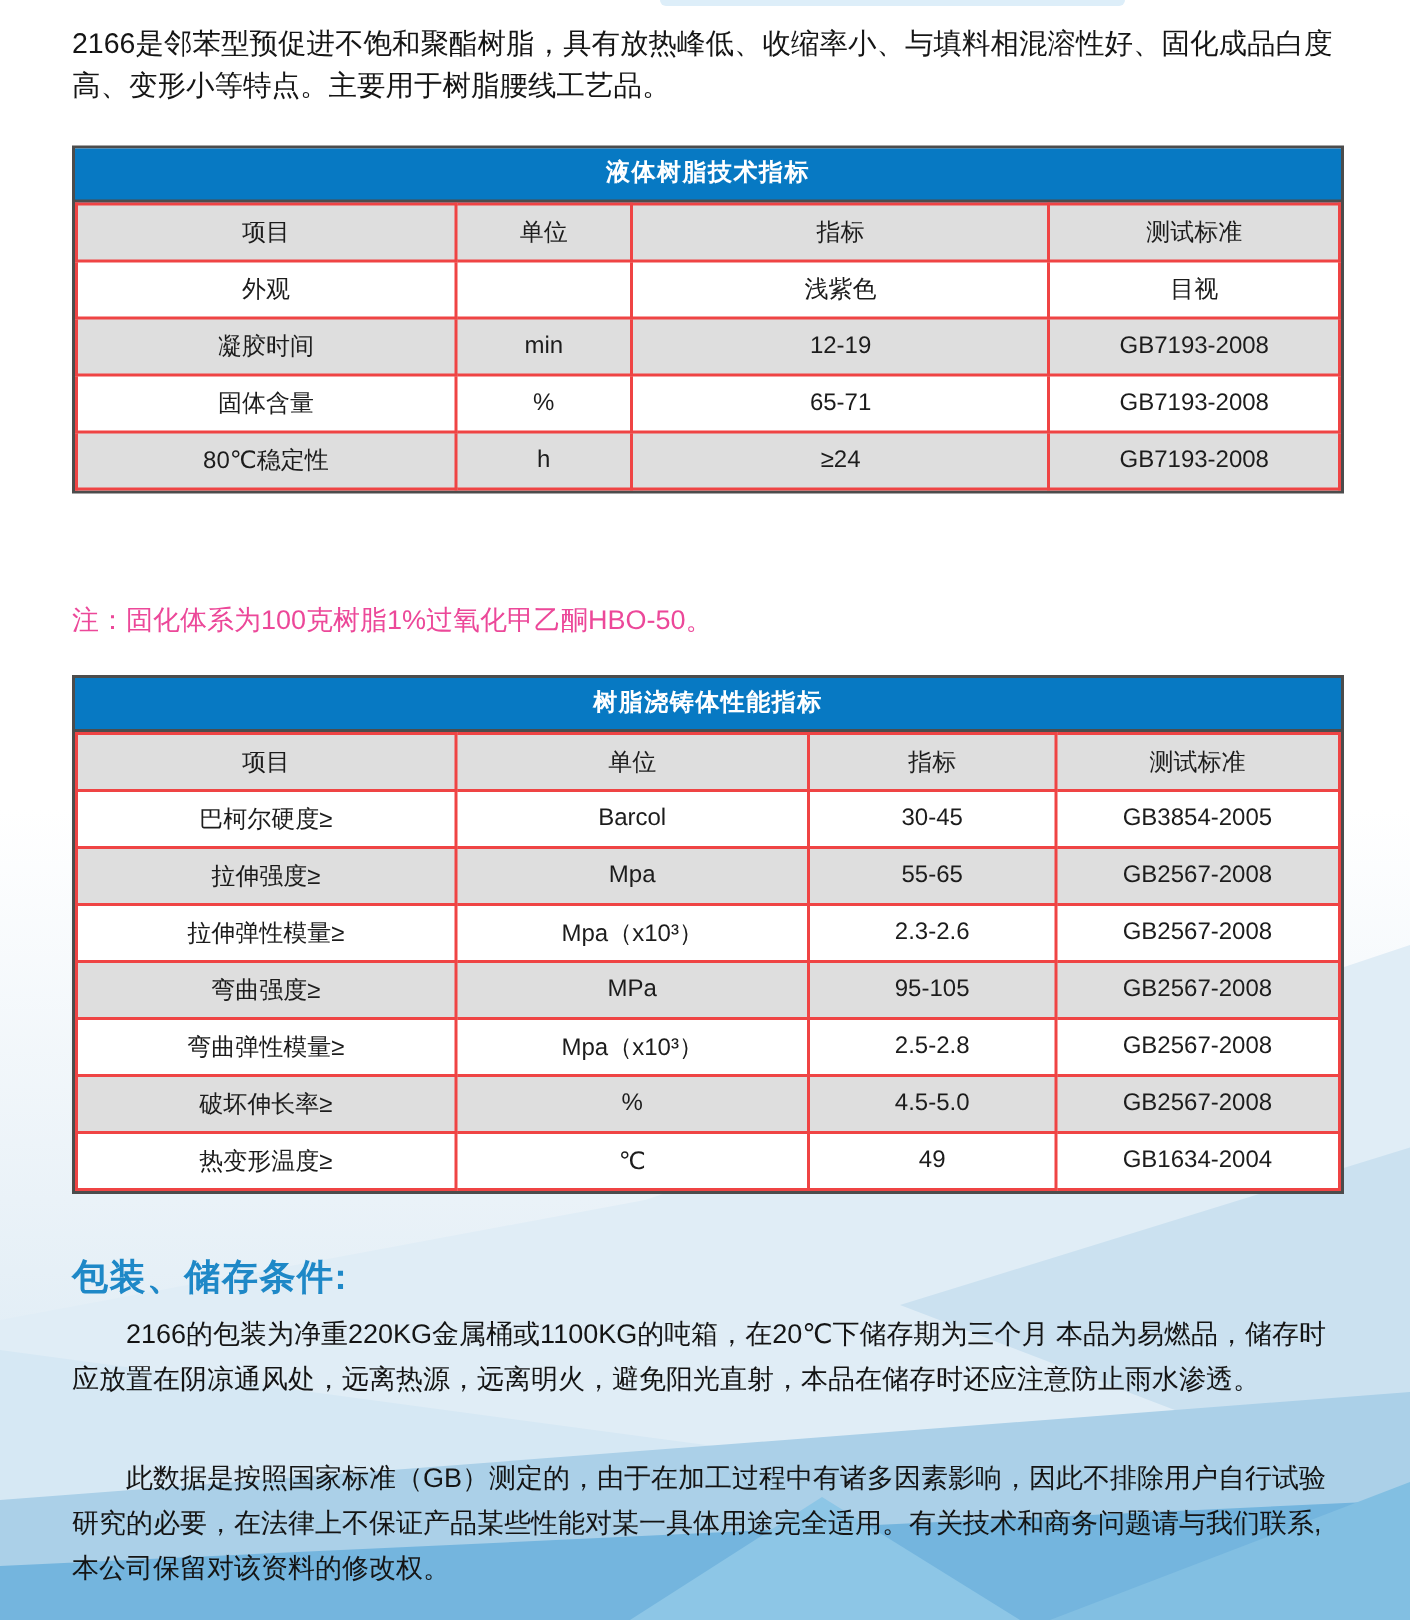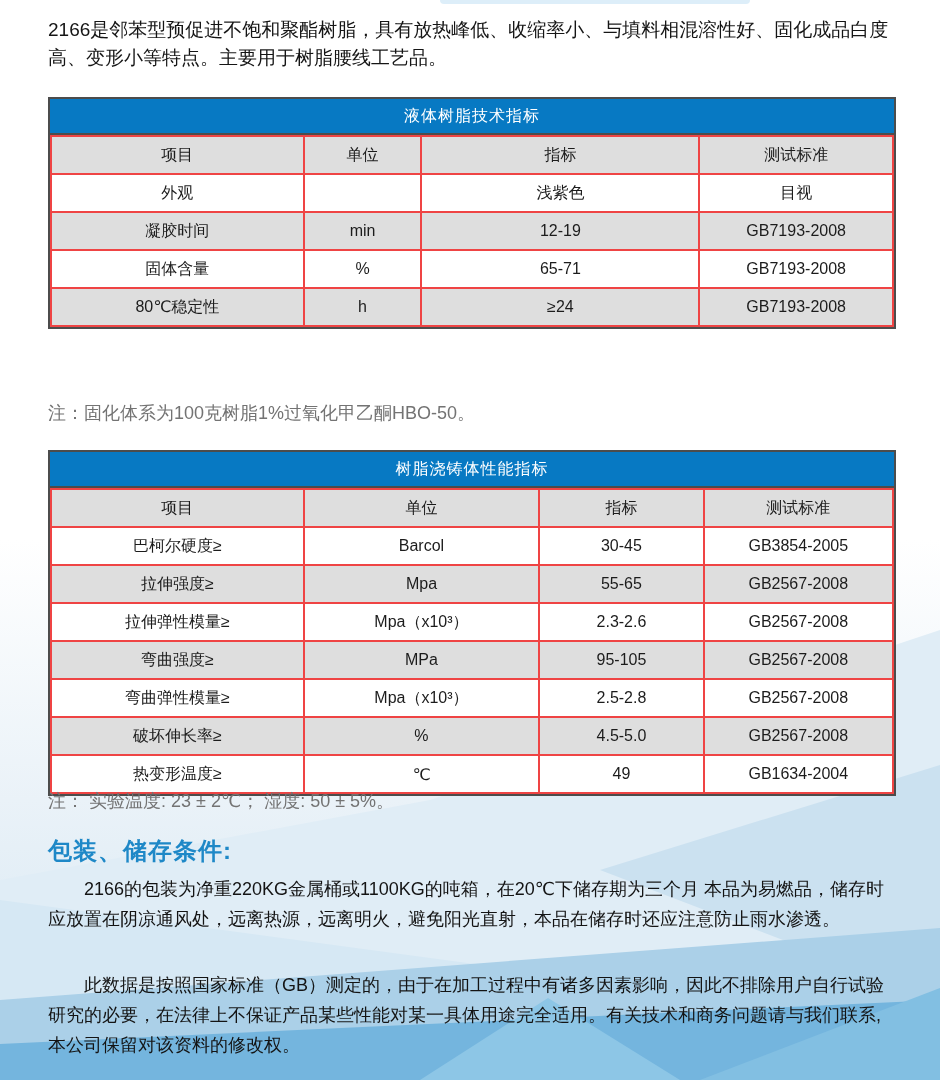--- a/index.html
+++ b/index.html
@@ -18,7 +18,7 @@
   #table1-wrap{top:97px;}
   #table2-wrap{top:450px;}
   .table-title{height:34px;line-height:34px;text-align:center;
-    background:var(--table-title-bg,#0779c3);color:#fff;font-size:16px;font-weight:400;
+    background:var(--table-title-bg,#0779c3);color:#fff;font-size:16px;font-weight:700;
     border-bottom:2px solid #4c4c4c;letter-spacing:1px;}
   table{width:100%;border-collapse:collapse;table-layout:fixed;}
   td{border:2px solid #ef4444;height:36px;text-align:center;vertical-align:middle;

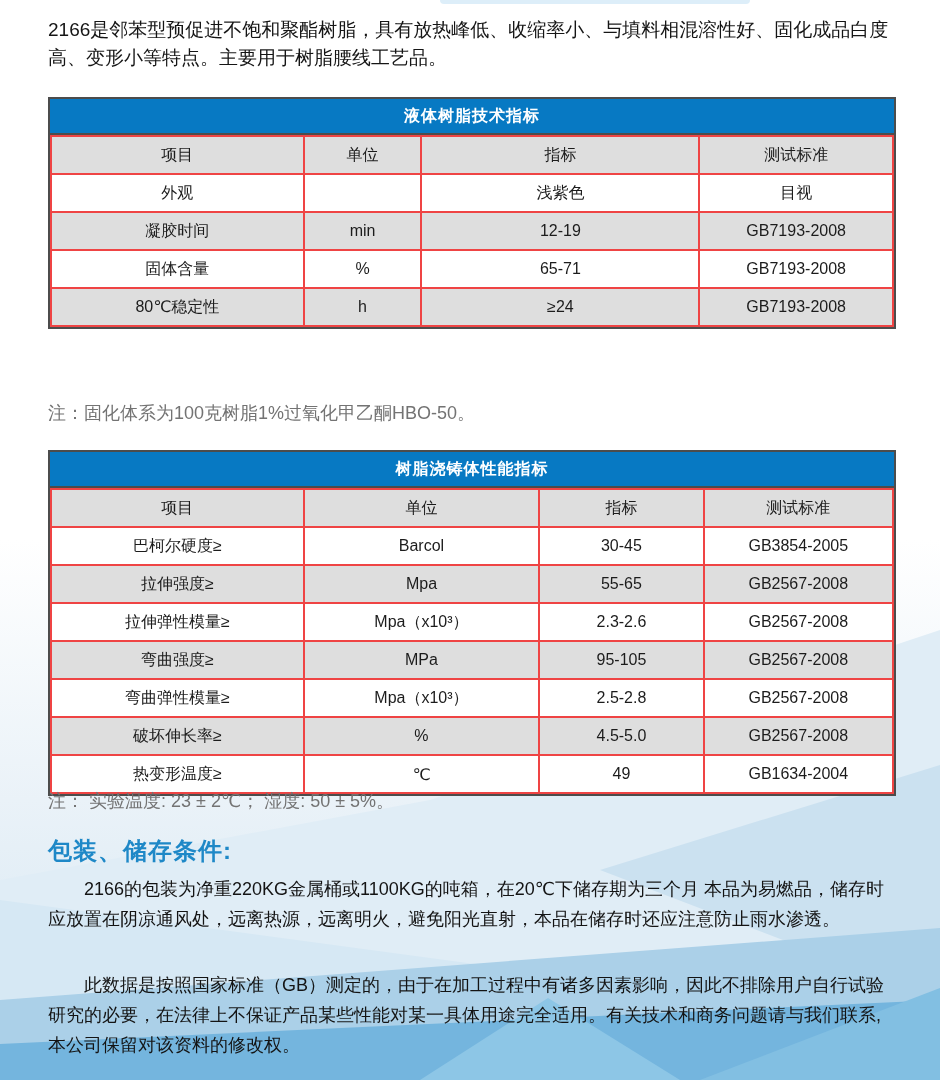--- a/index.html
+++ b/index.html
@@ -26,7 +26,7 @@
   tr.head td{background:var(--row-alt-bg,#dedede);}
   tr.alt td{background:var(--row-alt-bg,#dedede);}
 
-  .note{position:absolute;left:48px;width:846px;font-size:18px;color:#737373;font-weight:500;}
+  .note{position:absolute;left:48px;width:846px;font-size:18px;color:#ec4899;font-weight:500;}
   #note1{top:401px;}
   #note2{top:789px;}
 

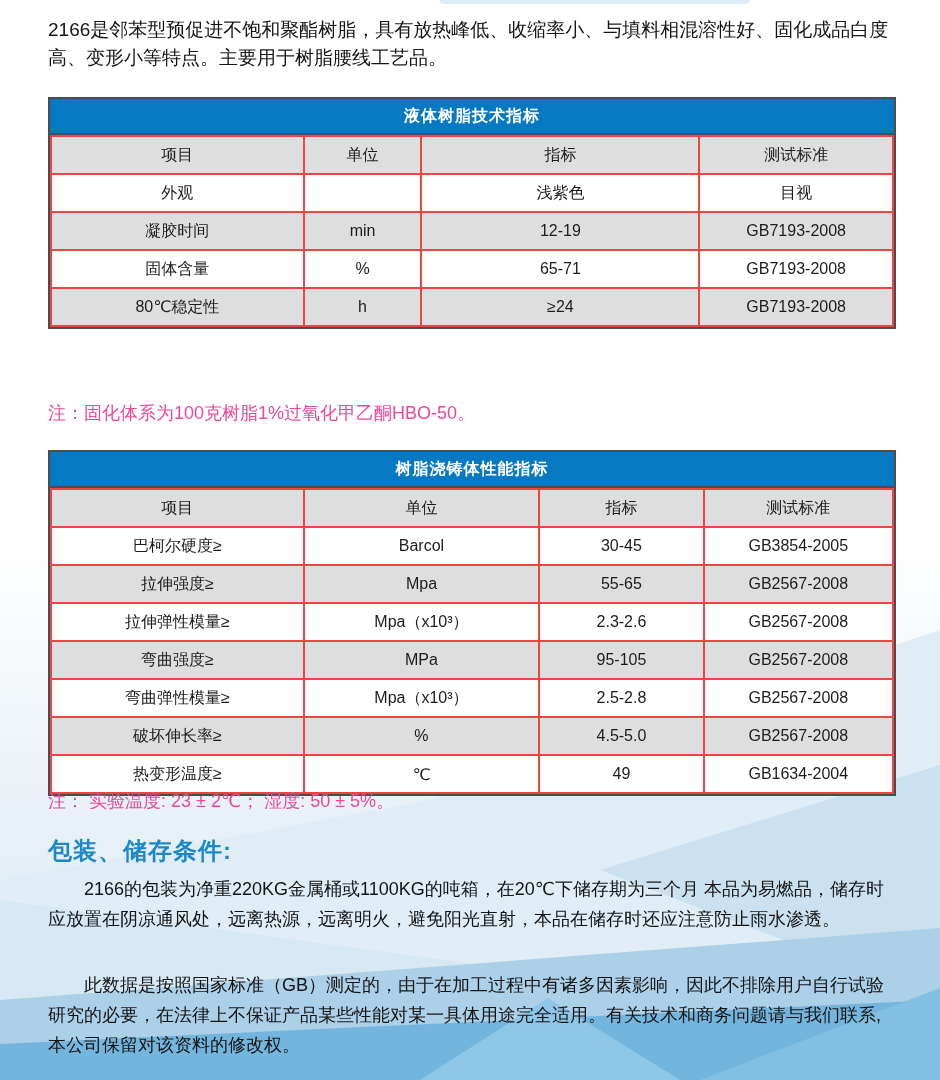--- a/index.html
+++ b/index.html
@@ -175,7 +175,6 @@
       </table>
     </div>
 
-    <div class="note" id="note2">注： 实验温度: 23 ± 2℃； 湿度: 50 ± 5%。</div>
 
     <div class="section-heading">包装、储存条件:</div>
 

